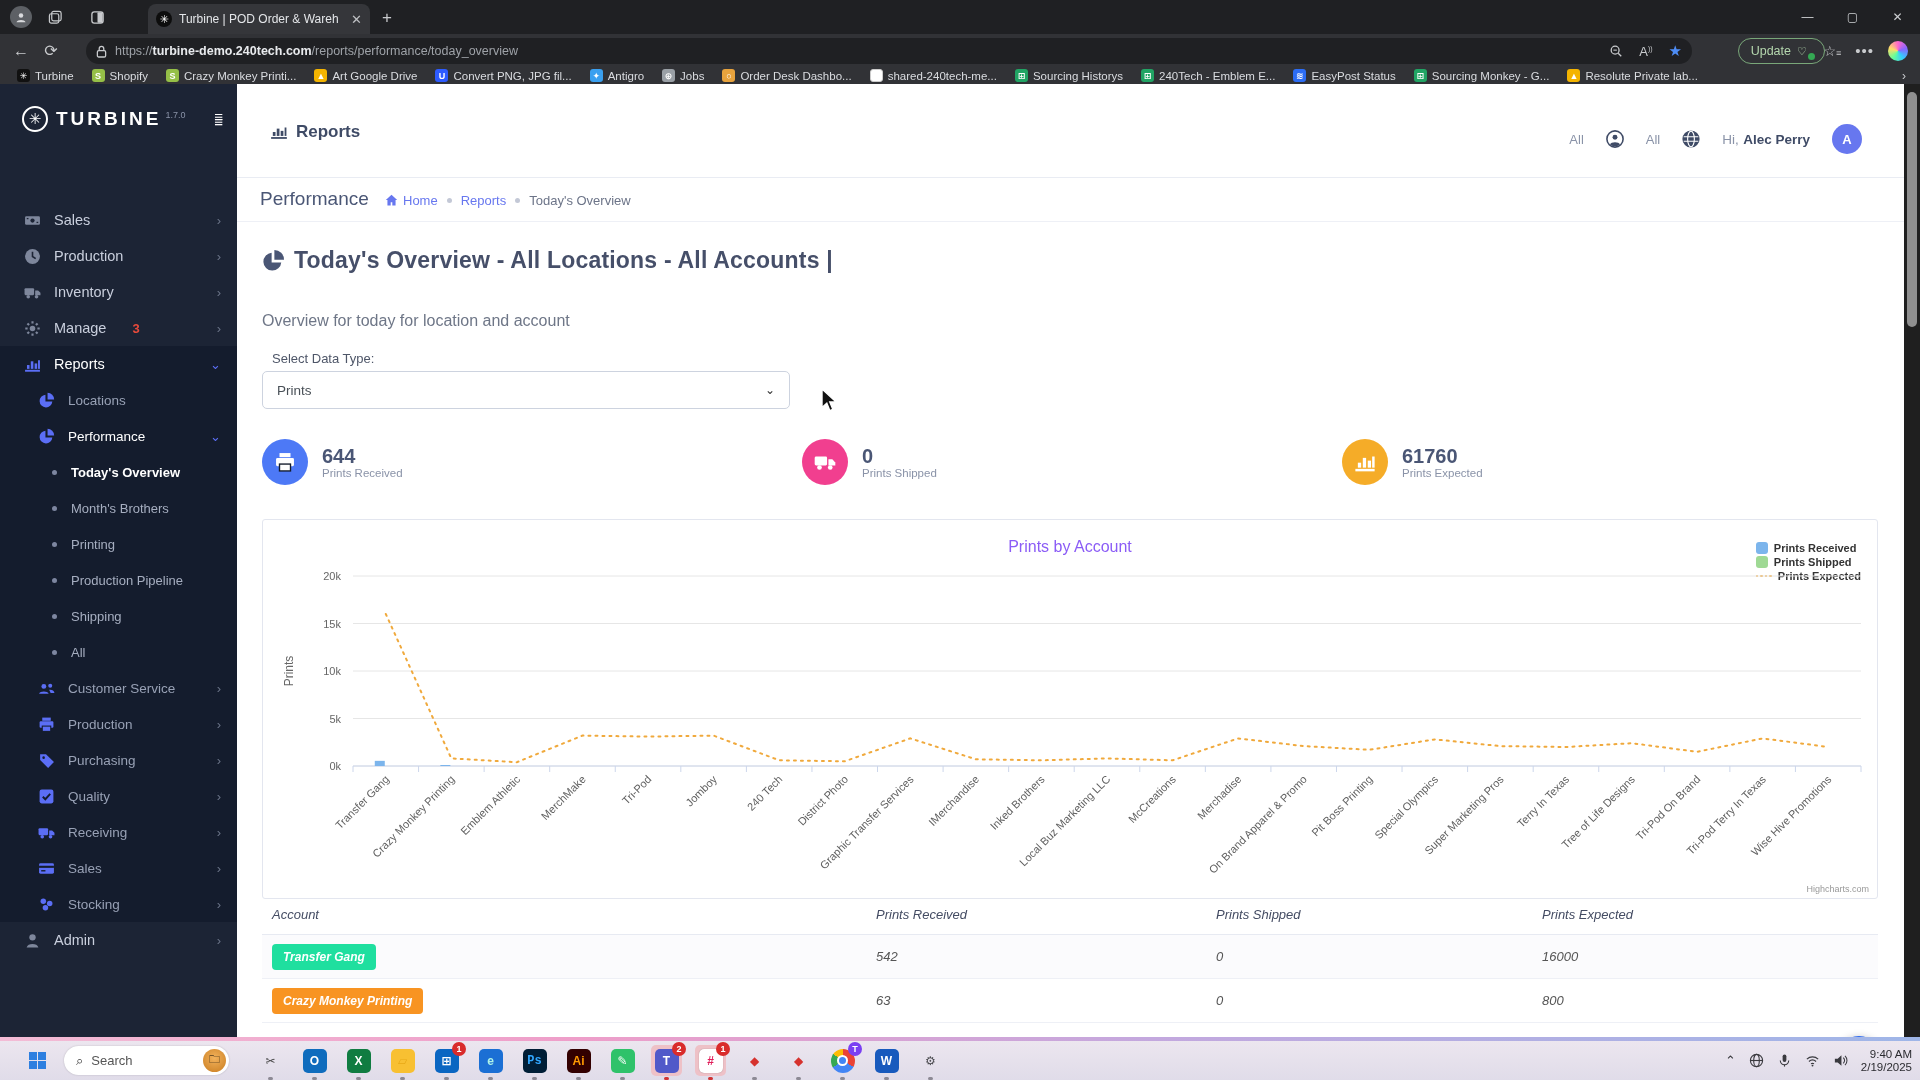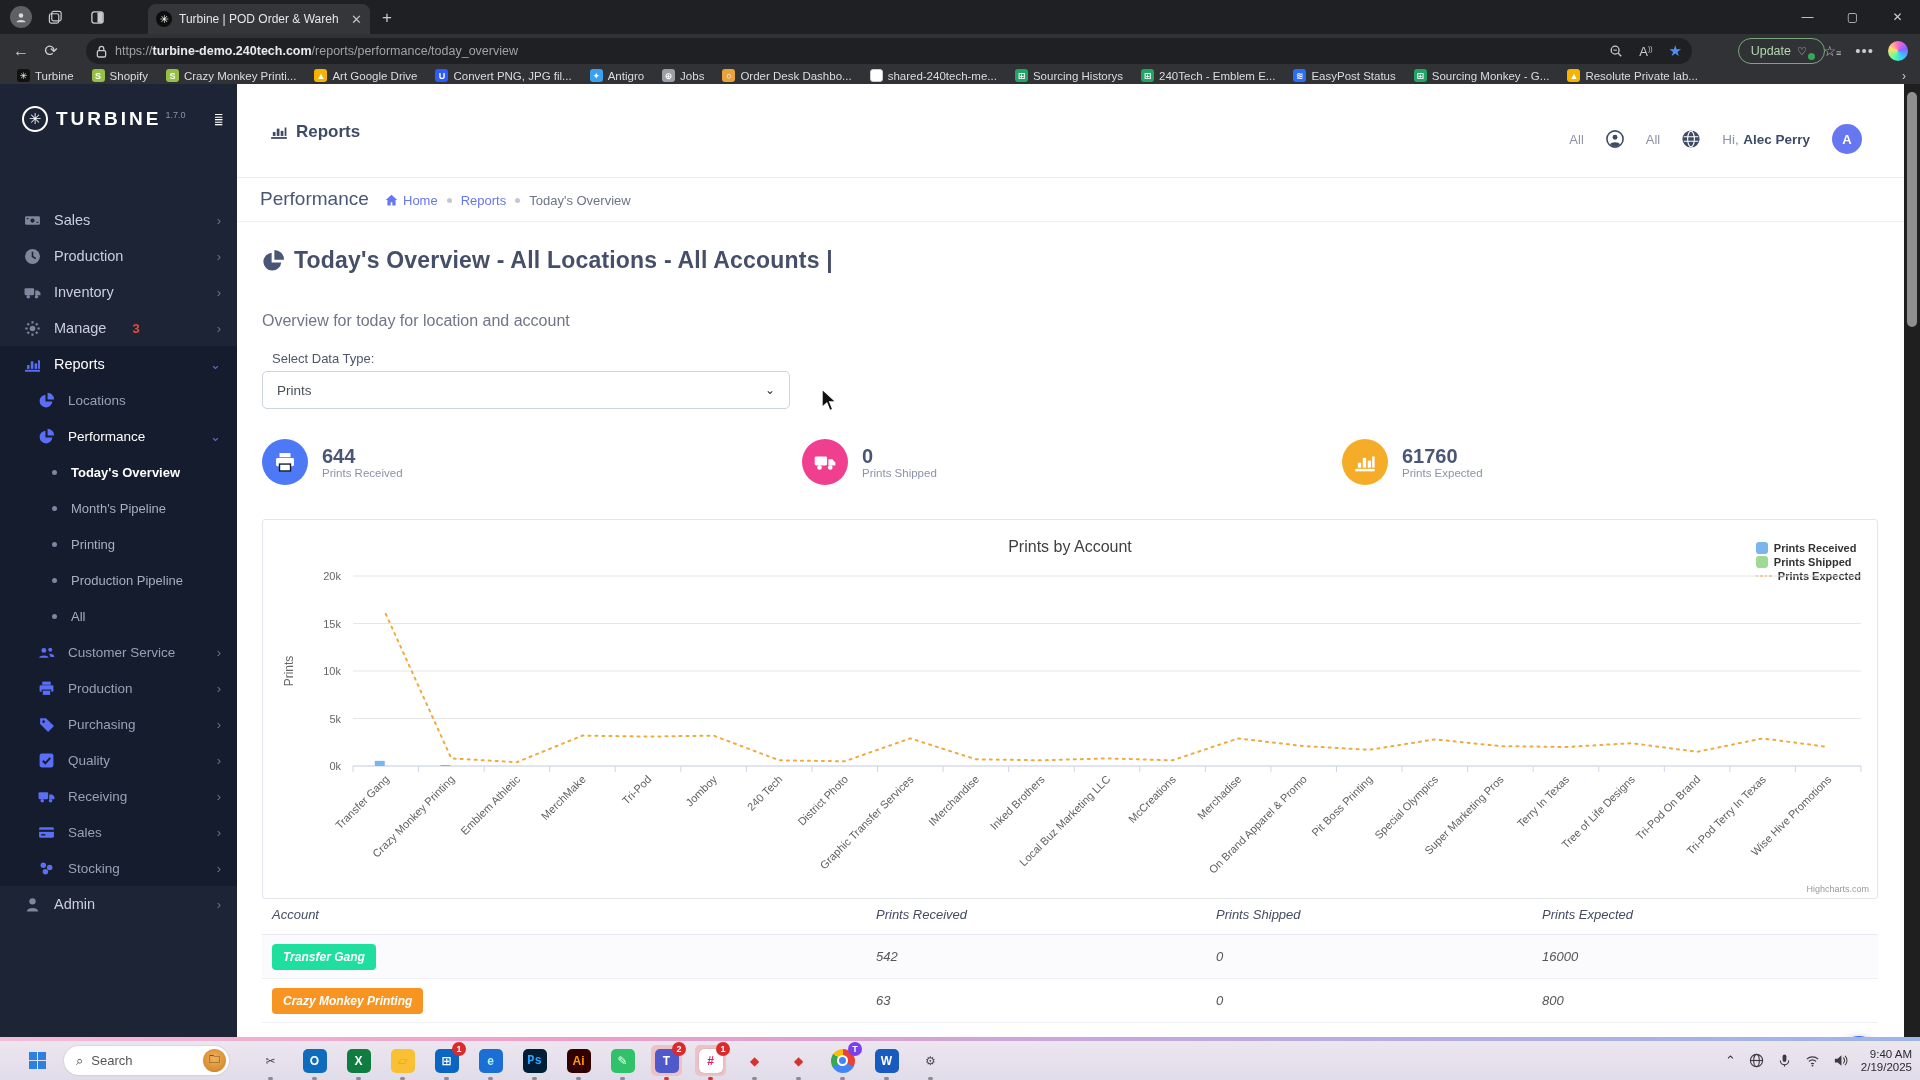--- a/index.html
+++ b/index.html
@@ -359,7 +359,7 @@
           </div>
           <div class="sb-item lvl3">
             <span class="bullet"></span>
-            <span class="sb-label">Month's Pipeline</span>
+            <span class="sb-label">Month's Brothers</span>
           </div>
           <div class="sb-item lvl3">
             <span class="bullet"></span>

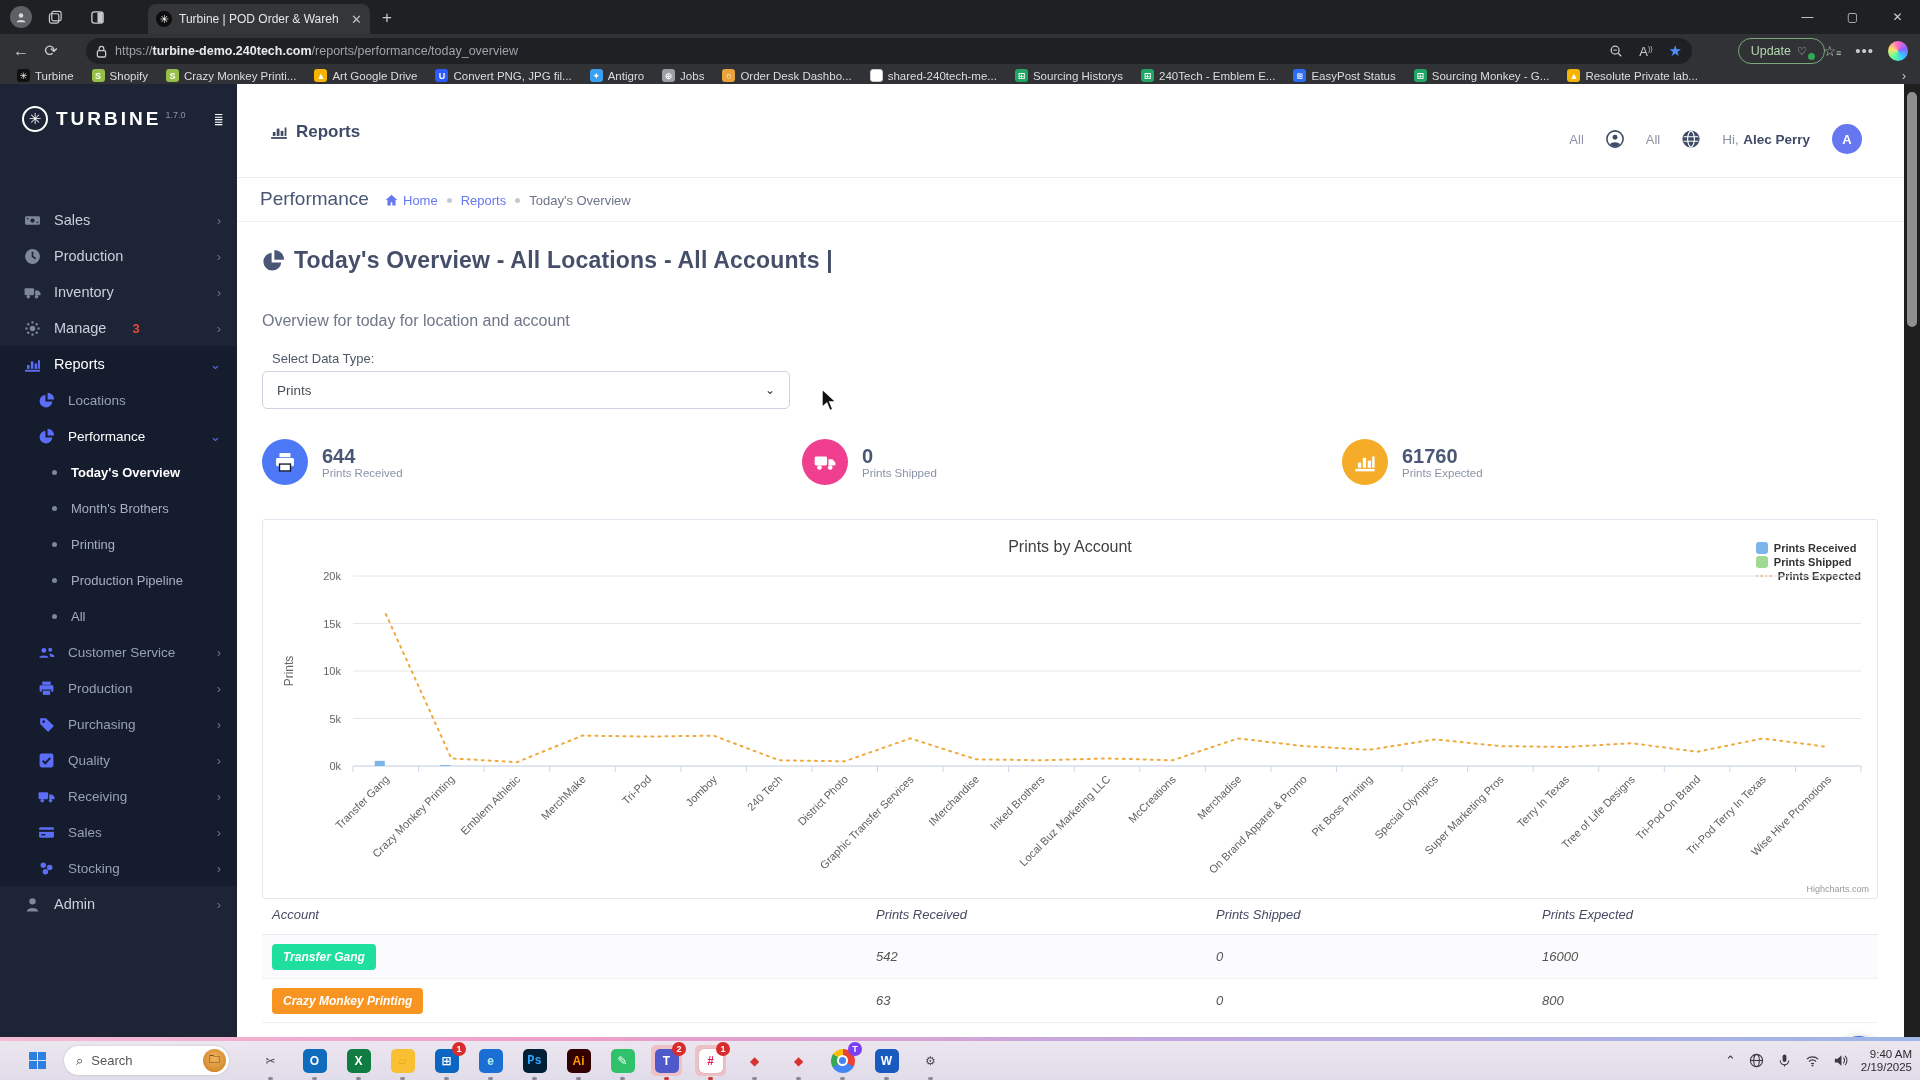--- a/index.html
+++ b/index.html
@@ -104,7 +104,7 @@
   .stat-lbl { font-size:11.5px; color:#8a93a8; }
 
   .chartpanel { position:absolute; left:25px; top:296px; width:1616px; height:380px; border:1px solid #e3e6ef; border-radius:3px; background:#fff; }
-  .chart-title { position:absolute; left:0; right:0; top:18px; text-align:center; font-size:16px; color:#404040; font-weight:500; }
+  .chart-title { position:absolute; left:0; right:0; top:18px; text-align:center; font-size:16px; color:#8b5cf6; font-weight:500; }
   .legend { position:absolute; right:16px; top:22px; }
   .legend-row { display:flex; align-items:center; gap:6px; margin-bottom:2px; }
   .legend-sq { width:12px; height:12px; border-radius:3px; }

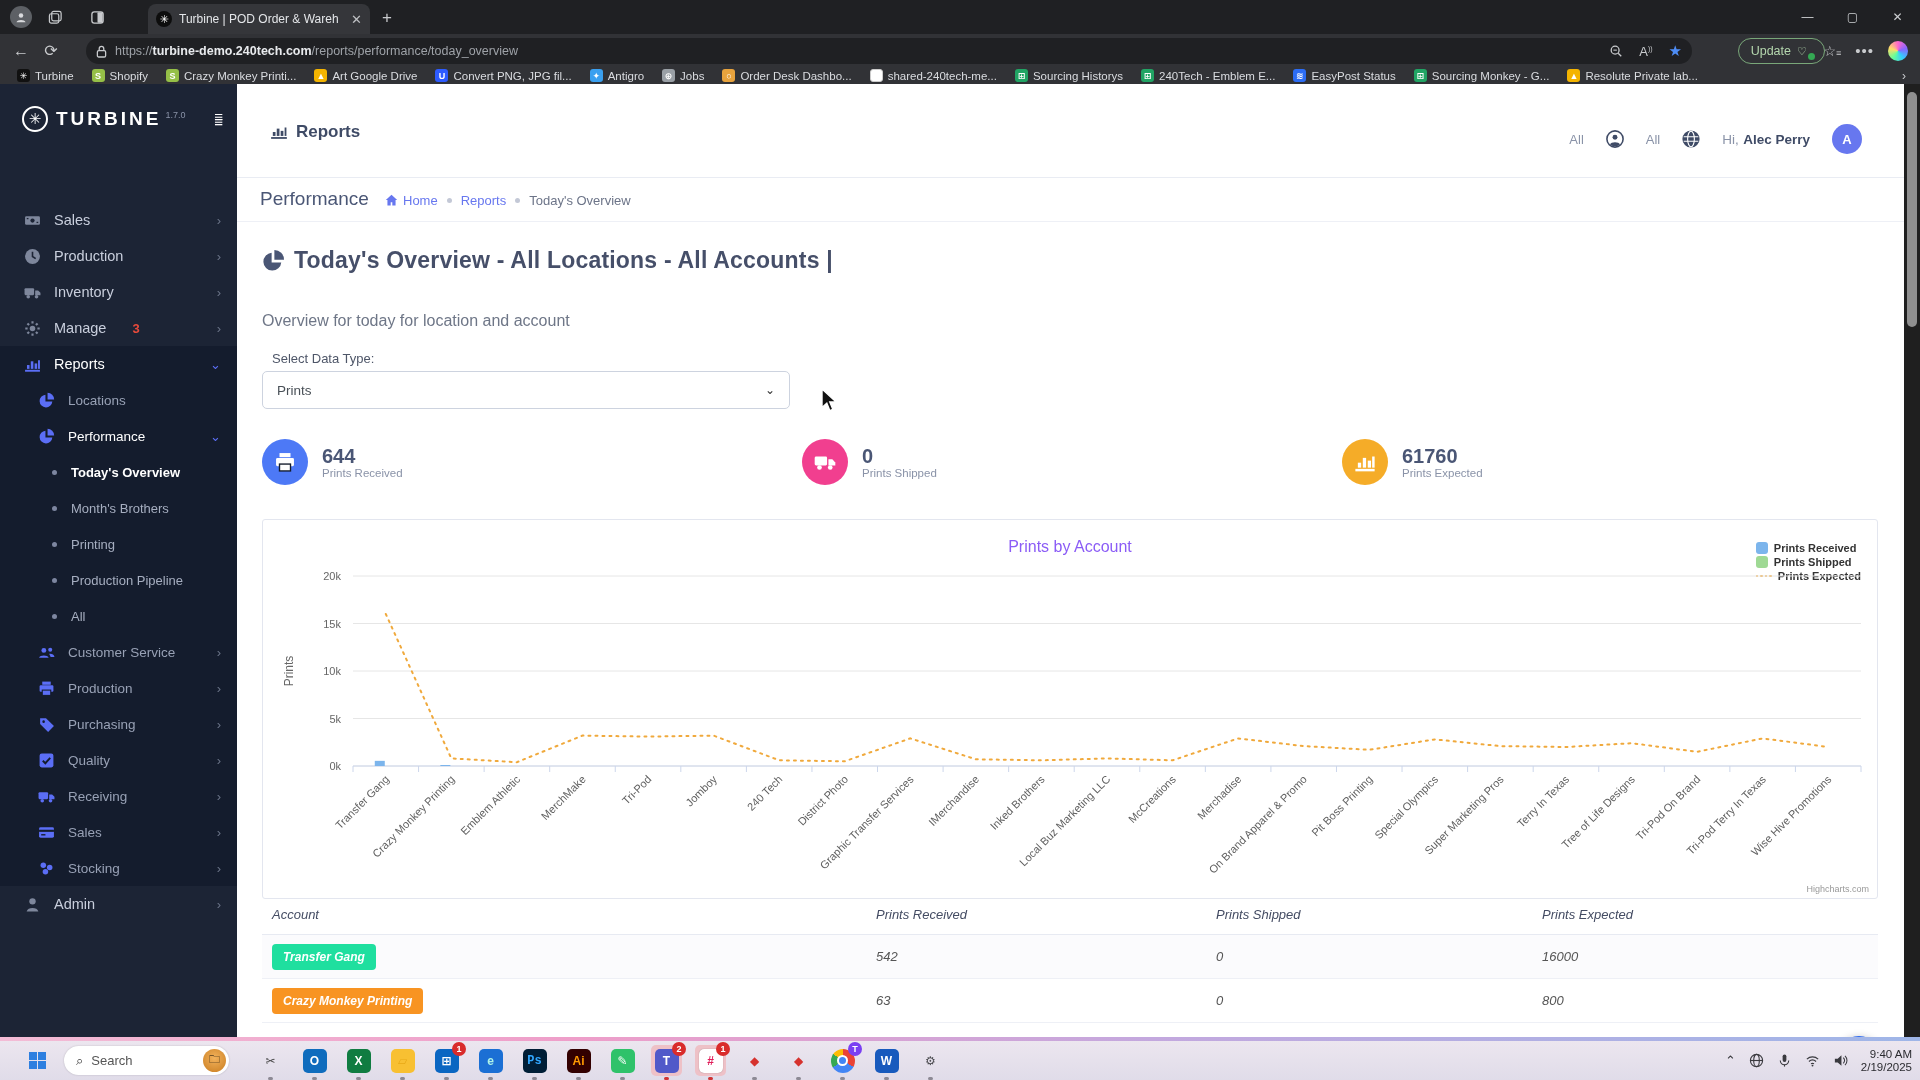--- a/index.html
+++ b/index.html
@@ -368,6 +368,10 @@
           <div class="sb-item lvl3">
             <span class="bullet"></span>
             <span class="sb-label">Production Pipeline</span>
+          </div>
+          <div class="sb-item lvl3">
+            <span class="bullet"></span>
+            <span class="sb-label">Shipping</span>
           </div>
           <div class="sb-item lvl3">
             <span class="bullet"></span>

